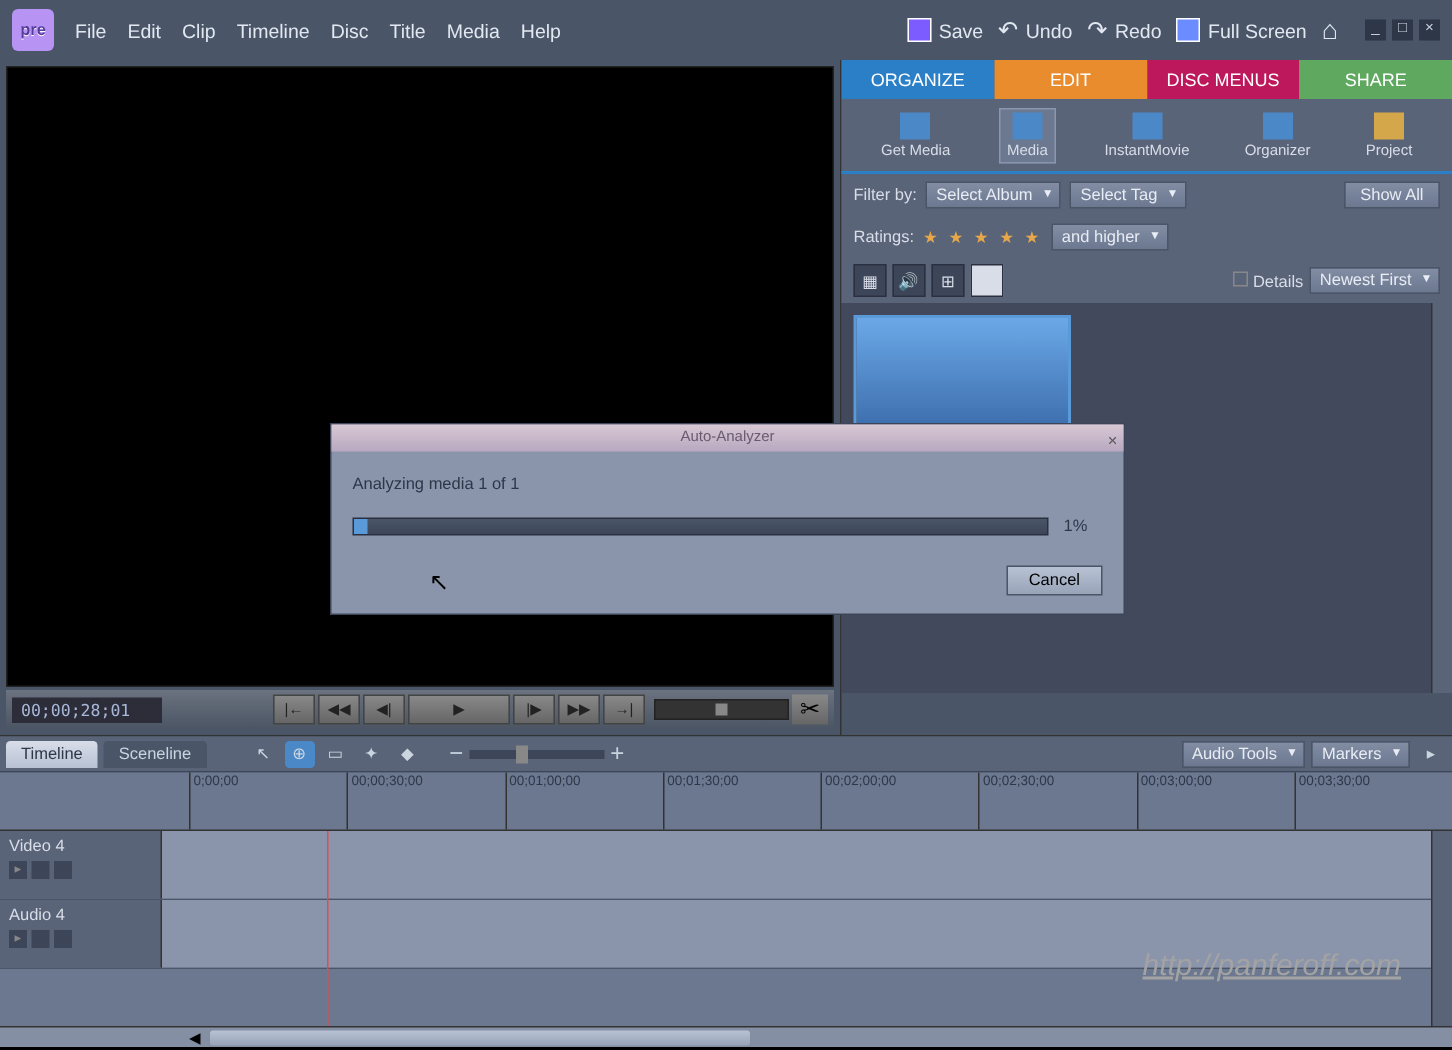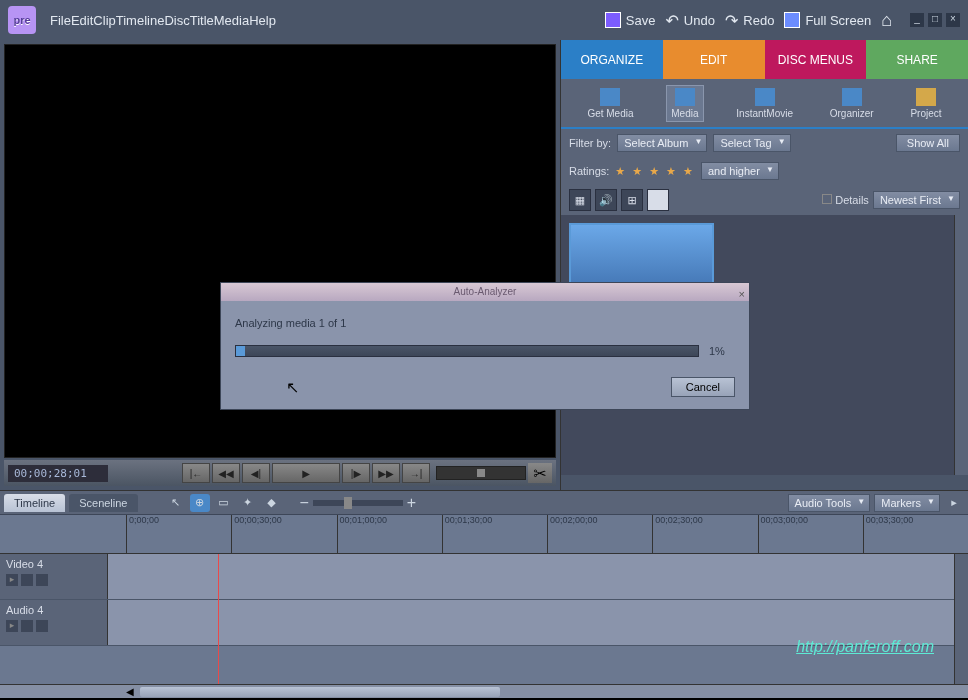--- a/index.html
+++ b/index.html
@@ -8,7 +8,7 @@
 
 .menubar { background: #4a5568; height: 40px; display: flex; align-items: center; padding: 0 8px; color: #e2e8f0; font-size: 13px; }
 .app-logo { width: 28px; height: 28px; background: #b794f4; border-radius: 4px; display: flex; align-items: center; justify-content: center; font-size: 11px; font-weight: bold; color: #553c9a; text-shadow: 0 1px 0 #fff; }
-.menu-items { display: flex; margin-left: 14px; }
+.menu-items { display: flex; gap: 14px; margin-left: 14px; }
 .menu-item { cursor: pointer; }
 .menu-spacer { flex: 1; }
 .toolbar-right { display: flex; align-items: center; gap: 10px; }

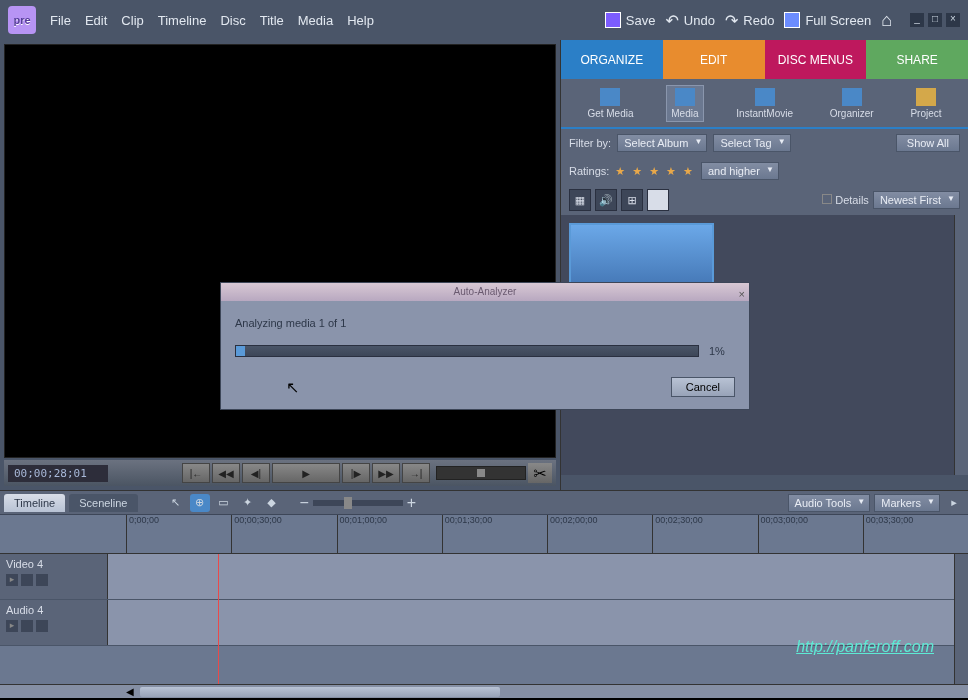--- a/index.html
+++ b/index.html
@@ -35,7 +35,7 @@
 
 
 .right-panel { flex: 1; background: #4a5568; border-left: 1px solid #333; }
-.panel-tabs { display: flex; height: 39px; }
+.panel-tabs { display: flex; height: 26px; }
 .ptab { flex: 1; display: flex; align-items: center; justify-content: center; font-size: 12px; color: #fff; cursor: pointer; }
 .ptab.organize { background: #2b7fc7; }
 .ptab.edit { background: #e88c2e; }

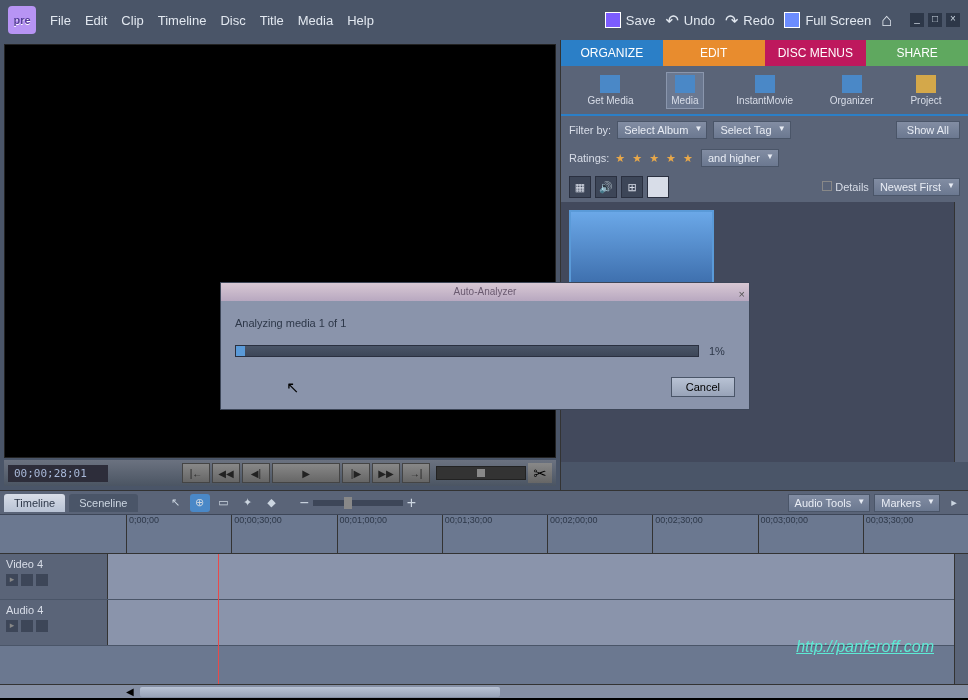--- a/index.html
+++ b/index.html
@@ -98,7 +98,7 @@
 .dlg-btn { background: linear-gradient(#b8c2d4, #98a3b8); border: 1px solid #4a5568; padding: 3px 14px; font-size: 11px; cursor: pointer; }
 
 .cursor { position: absolute; left: 286px; top: 378px; z-index: 200; font-size: 16px; color: #000; }
-.watermark { position: absolute; right: 34px; bottom: 44px; color: #5eead4; font-size: 16px; text-decoration: underline; font-style: italic; margin-top: 20px; }
+.watermark { position: absolute; right: 34px; bottom: 44px; color: #a3a3a3; font-size: 20px; text-decoration: underline; font-style: italic; margin-top: 20px; }
 </style>
 </head>
 <body>

